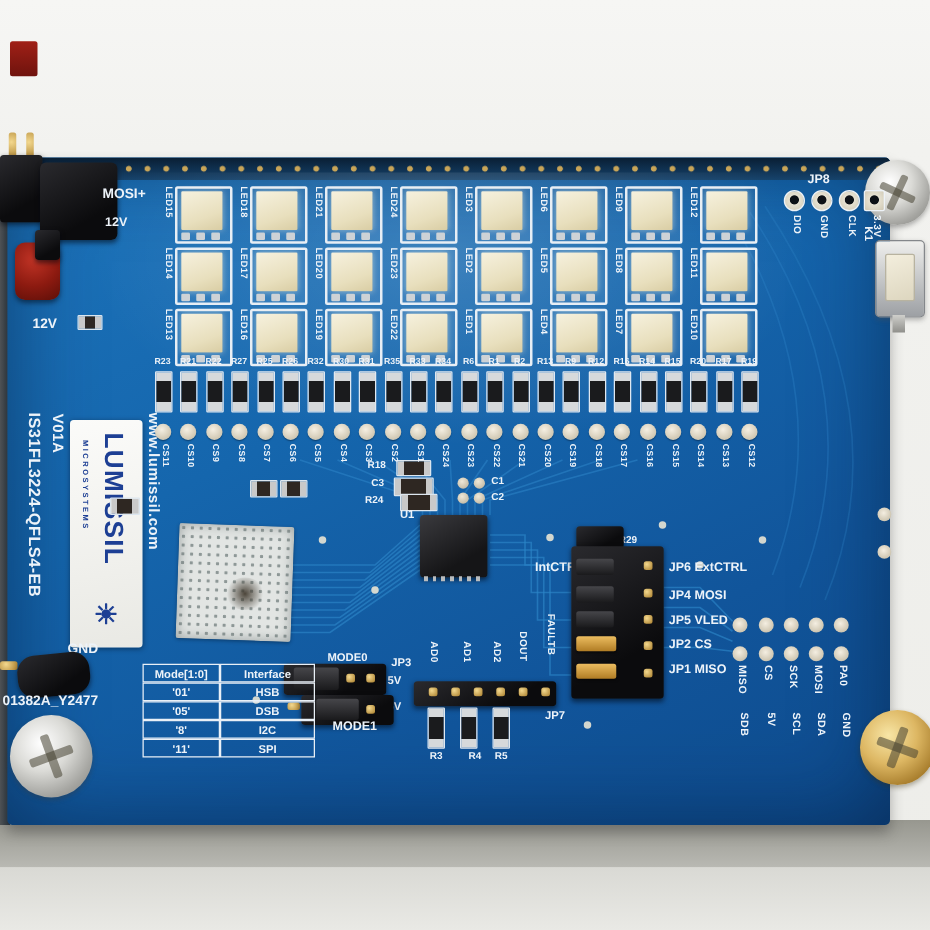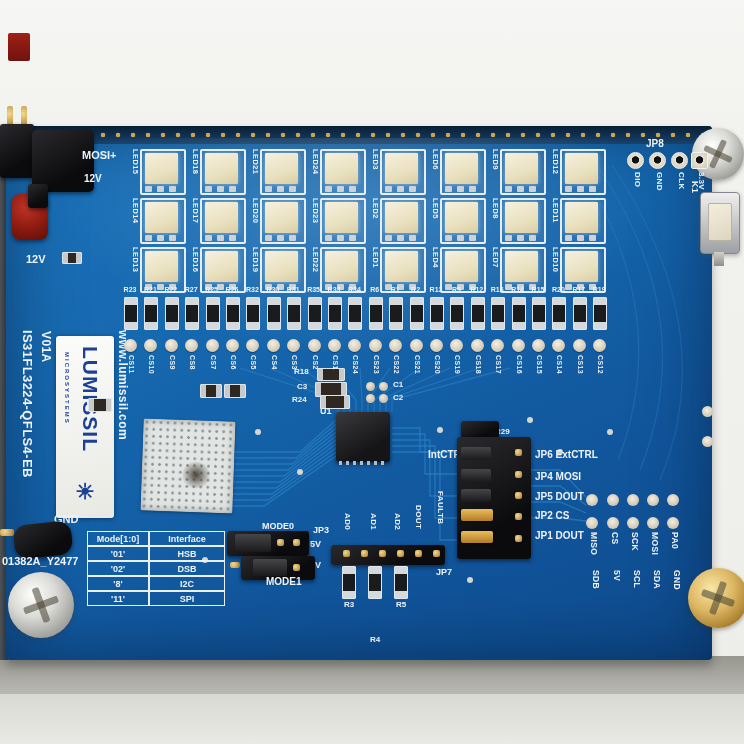--- a/index.html
+++ b/index.html
@@ -212,7 +212,7 @@
   <div id="ctrl-rows">
       <div class="slk" style="position: absolute; left: 535px; top: 450px; font-size: 10px;">JP6 ExtCTRL</div>
       <div class="slk" style="position: absolute; left: 535px; top: 472px; font-size: 10px;">JP4 MOSI</div>
-      <div class="slk" style="position: absolute; left: 535px; top: 492px; font-size: 10px;">JP5 DOUT</div>
+      <div class="slk" style="position: absolute; left: 535px; top: 492px; font-size: 10px;">JP5 VLED</div>
       <div class="slk" style="position: absolute; left: 535px; top: 511px; font-size: 10px;">JP2 CS</div>
       <div class="slk" style="position: absolute; left: 535px; top: 531px; font-size: 10px;">JP1 DOUT</div>
     </div>

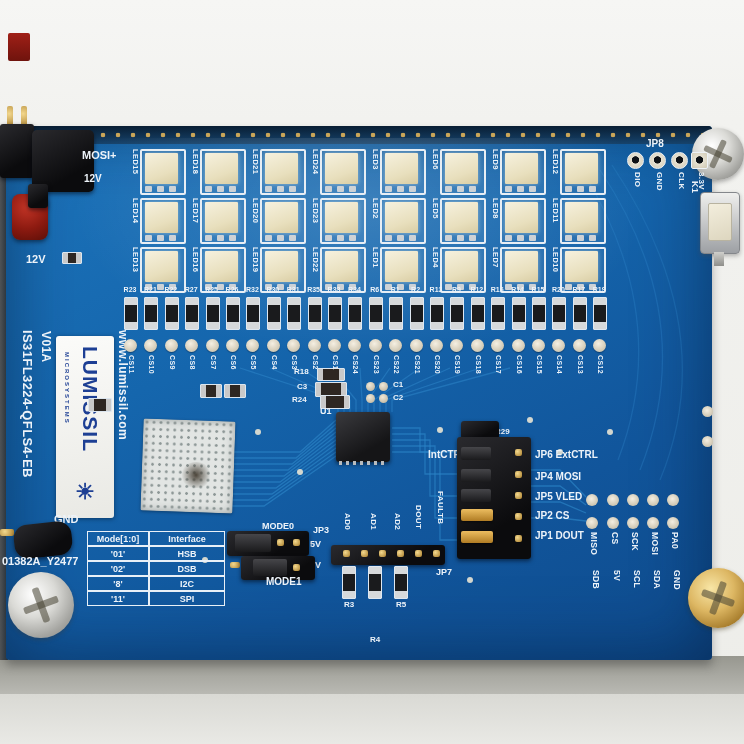--- a/index.html
+++ b/index.html
@@ -264,7 +264,7 @@
   <div class="abs blk" style="left:14px;top:523px;width:58px;height:34px;border-radius:14px;transform:rotate(-6deg);"></div>
   <div class="abs slk" style="left:2px;top:556px;font-size:11px;">01382A_Y2477</div>
 
-  <div class="mtable" id="mode-table" style="left:87px;top:531px;">
+  <div class="mtable" id="mode-table" style="left:114px;top:531px;">
       <div class="cell">Mode[1:0]</div>
       <div class="cell">Interface</div>
       <div class="cell">'01'</div>

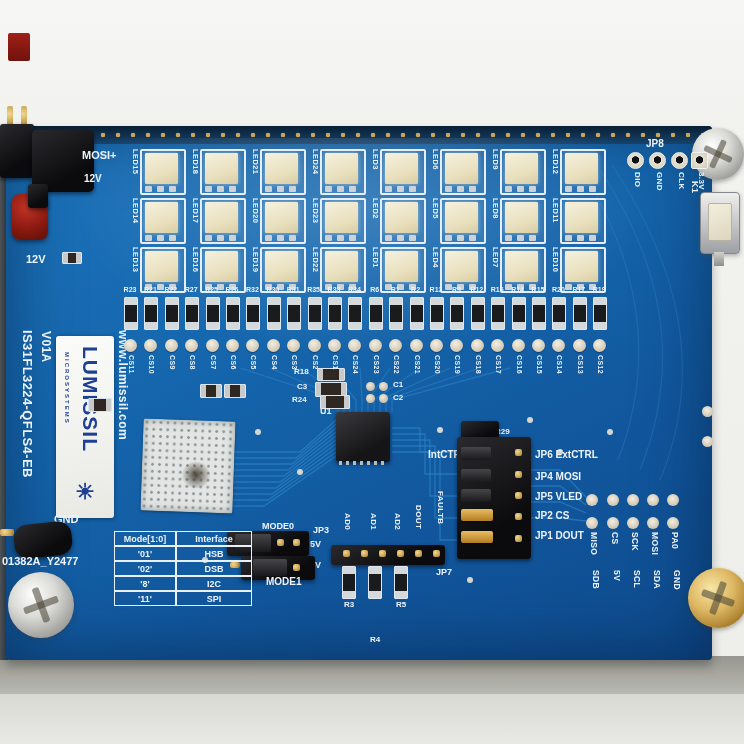--- a/index.html
+++ b/index.html
@@ -214,7 +214,7 @@
       <div class="slk" style="position: absolute; left: 535px; top: 472px; font-size: 10px;">JP4 MOSI</div>
       <div class="slk" style="position: absolute; left: 535px; top: 492px; font-size: 10px;">JP5 VLED</div>
       <div class="slk" style="position: absolute; left: 535px; top: 511px; font-size: 10px;">JP2 CS</div>
-      <div class="slk" style="position: absolute; left: 535px; top: 531px; font-size: 10px;">JP1 DOUT</div>
+      <div class="slk" style="position: absolute; left: 535px; top: 531px; font-size: 10px;">JP1 MISO</div>
     </div>
 
   <div id="right-pads"></div>

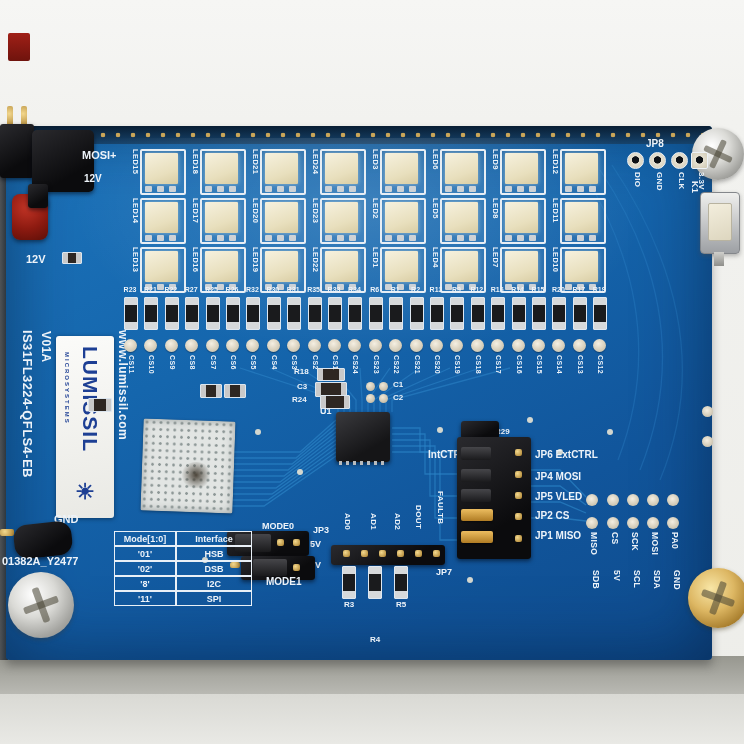--- a/index.html
+++ b/index.html
@@ -269,7 +269,7 @@
       <div class="cell">Interface</div>
       <div class="cell">'01'</div>
       <div class="cell">HSB</div>
-      <div class="cell">'02'</div>
+      <div class="cell">'05'</div>
       <div class="cell">DSB</div>
       <div class="cell">'8'</div>
       <div class="cell">I2C</div>

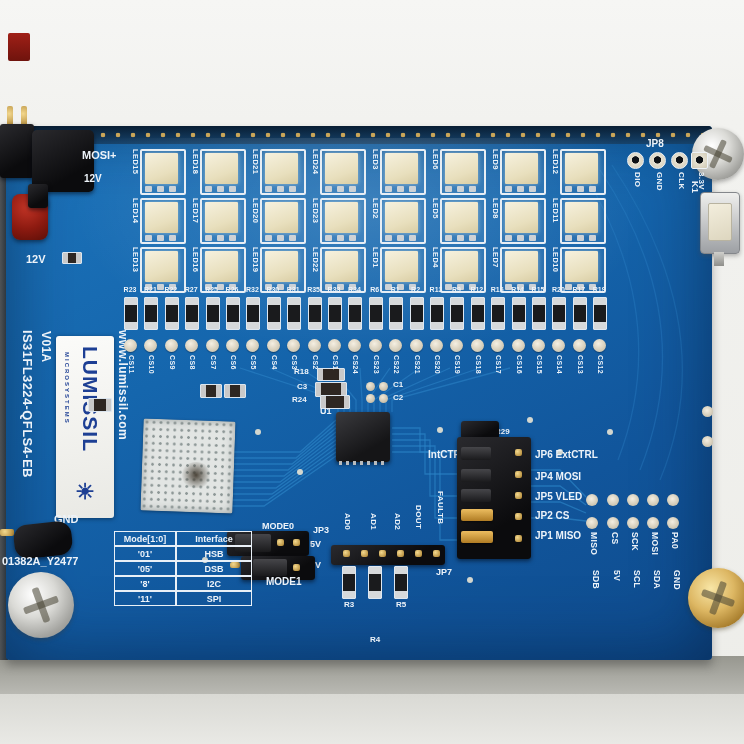--- a/index.html
+++ b/index.html
@@ -254,7 +254,7 @@
       <div class="res" style="position: absolute; left: 342px; top: 566px;"></div>
       <div class="slk" style="position: absolute; left: 339px; top: 601px; width: 20px; text-align: center; font-size: 8px;">R3</div>
       <div class="res" style="position: absolute; left: 368px; top: 566px;"></div>
-      <div class="slk" style="position: absolute; left: 365px; top: 636px; width: 20px; text-align: center; font-size: 8px;">R4</div>
+      <div class="slk" style="position: absolute; left: 365px; top: 601px; width: 20px; text-align: right; font-size: 8px;">R4</div>
       <div class="res" style="position: absolute; left: 394px; top: 566px;"></div>
       <div class="slk" style="position: absolute; left: 391px; top: 601px; width: 20px; text-align: center; font-size: 8px;">R5</div>
     </div>

